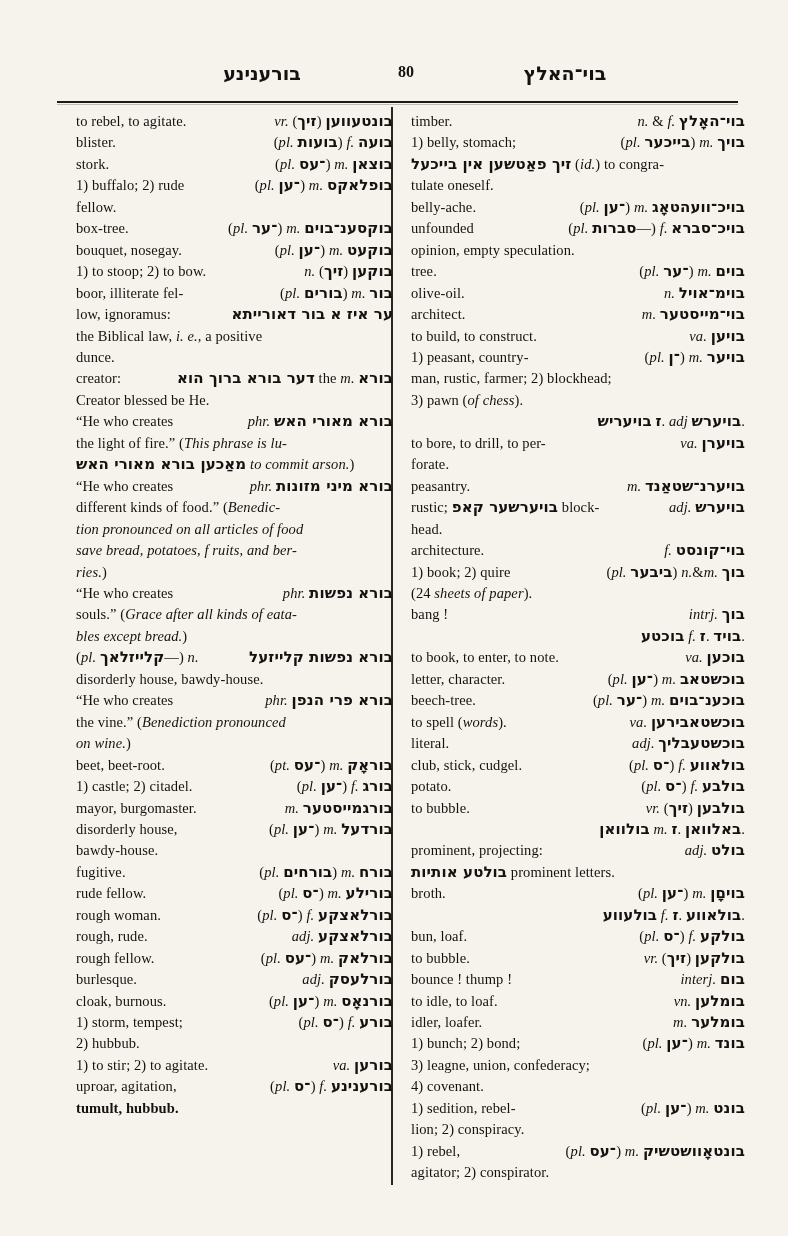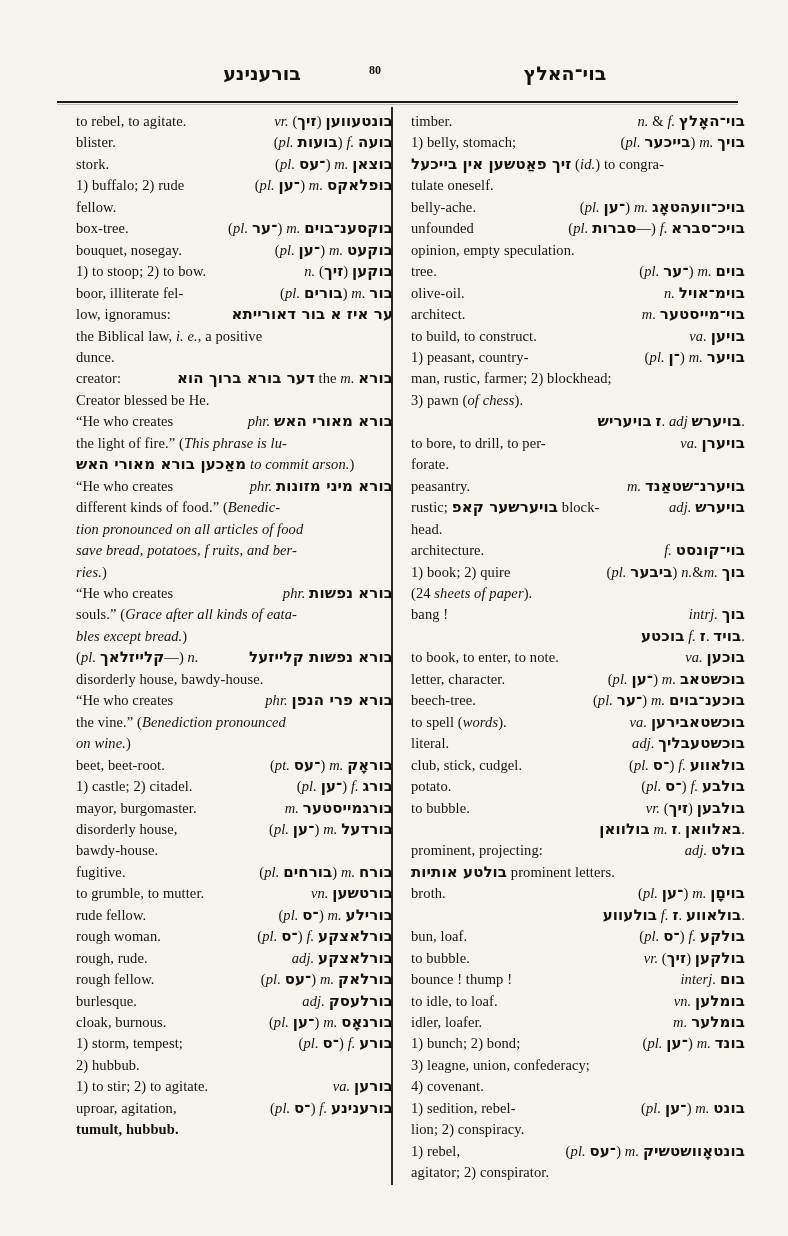--- a/index.html
+++ b/index.html
@@ -23,8 +23,8 @@
   #run-left{left:197px;width:130px;}
   #run-right{left:500px;width:130px;}
   #page-number{
-    position:absolute;top:63px;left:345px;width:60px;
-    text-align:center;font-size:12px;font-weight:700;
+    position:absolute;top:63px;left:376px;width:60px;
+    text-align:center;font-size:16px;font-weight:700;
   }
   .header-rule{
     position:absolute;top:101px;left:57px;width:681px;height:2px;

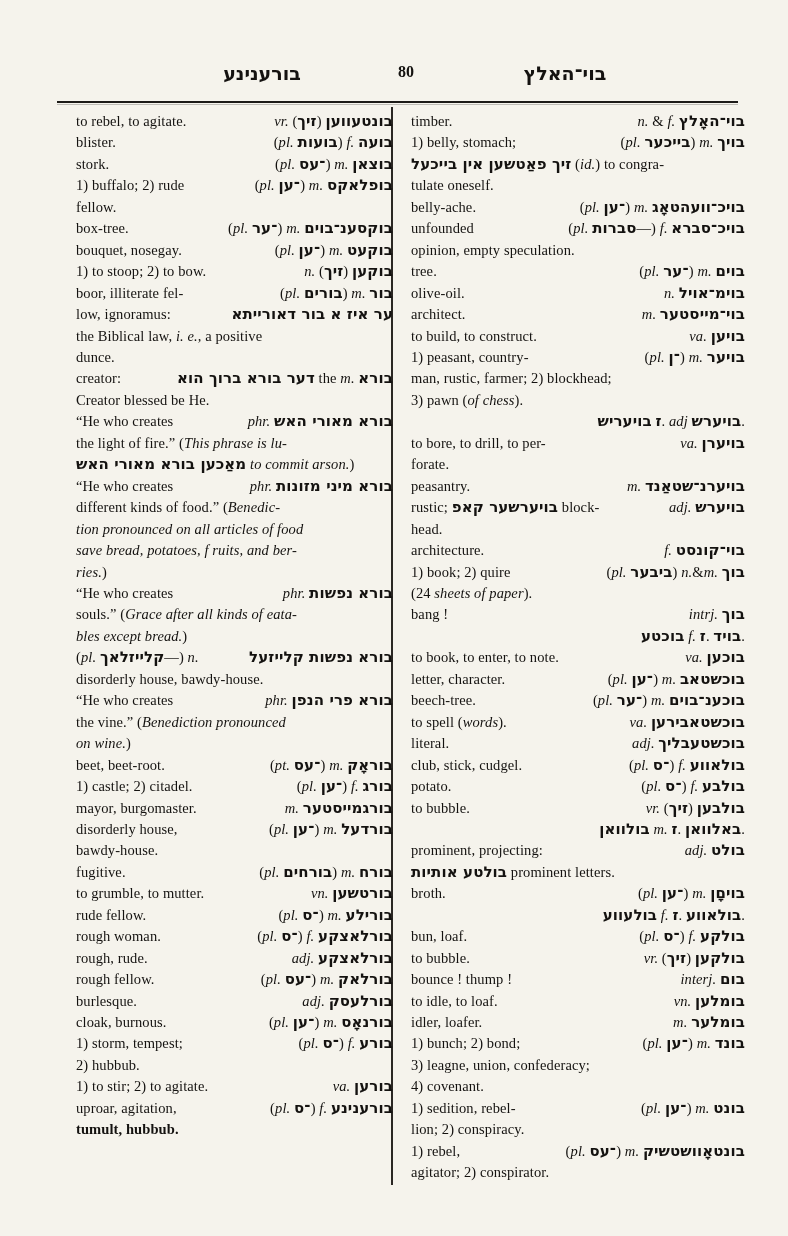--- a/index.html
+++ b/index.html
@@ -220,10 +220,6 @@
         <span class="r">(<i>pl.</i> <span class="he">בורחים</span>) <i>m.</i> <span class="he">בורח</span></span>
       </div>
       <div class="line">
-        <span class="l">to grumble, to mutter.</span>
-        <span class="r"><i>vn.</i> <span class="he">בורטשען</span></span>
-      </div>
-      <div class="line">
         <span class="l">rude fellow.</span>
         <span class="r">(<i>pl.</i> <span class="he">־ס</span>) <i>m.</i> <span class="he">בורילע</span></span>
       </div>

